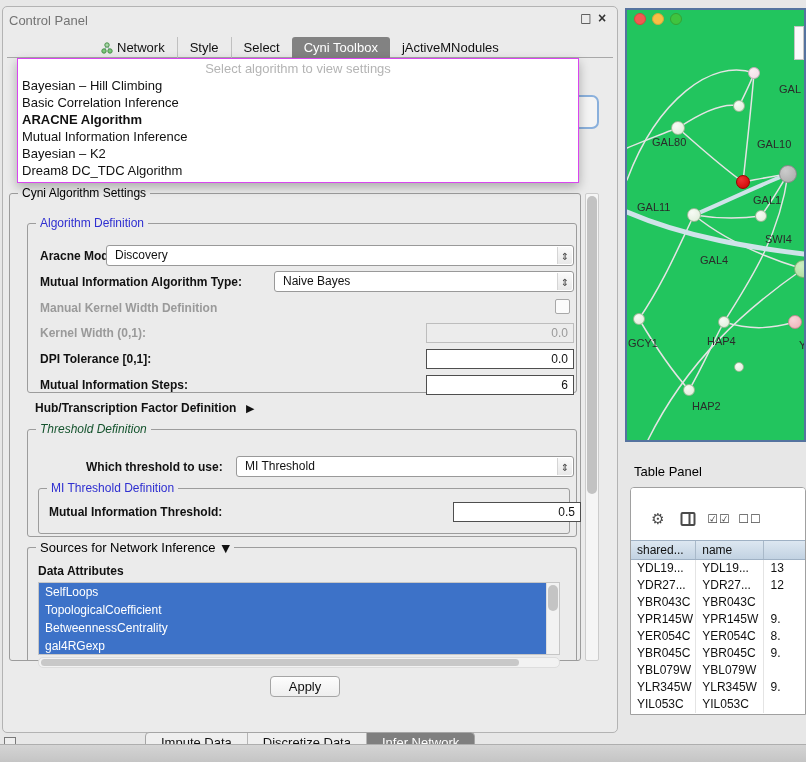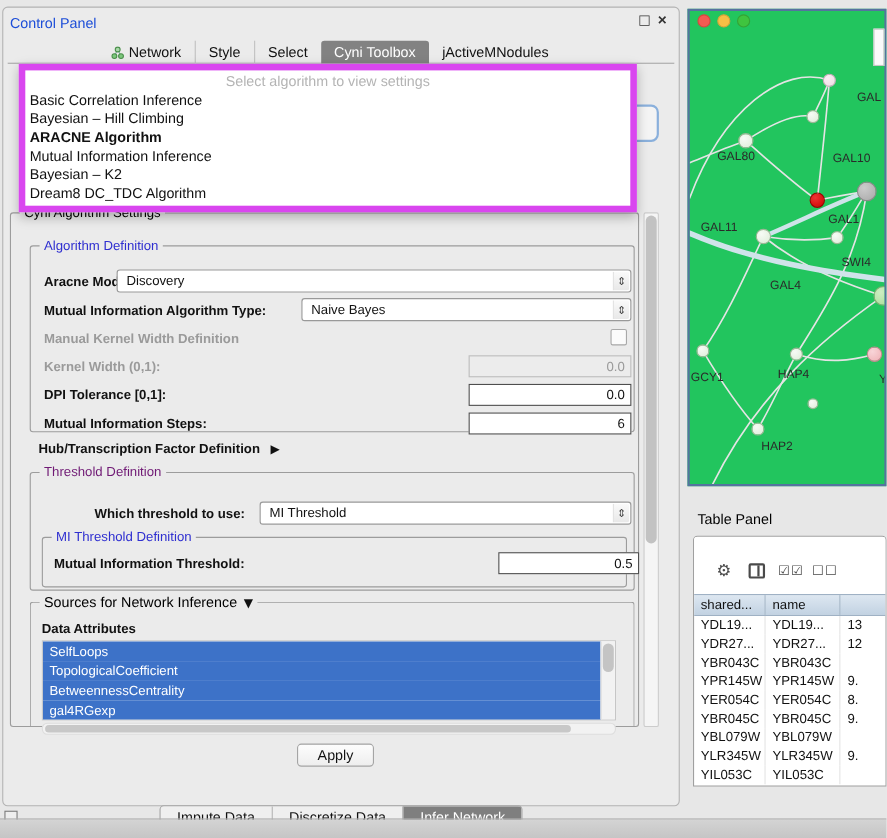--- a/index.html
+++ b/index.html
@@ -20,7 +20,7 @@
     position:absolute; left:2px; top:6px; width:616px; height:727px;
     background:#ebebeb; border:1px solid #b3b3b3; border-radius:5px;
   }
-  .cp-title { position:absolute; left:6px; top:6px; font-size:13px; color:#1d4ed8; }
+  .cp-title { position:absolute; left:6px; top:6px; font-size:13px; color:#737373; }
   .wbtn { position:absolute; top:4px; width:14px; height:14px; text-align:center;
           line-height:14px; font-size:12px; color:#333; cursor:default; }
   .wbtn.restore { left:576px; }

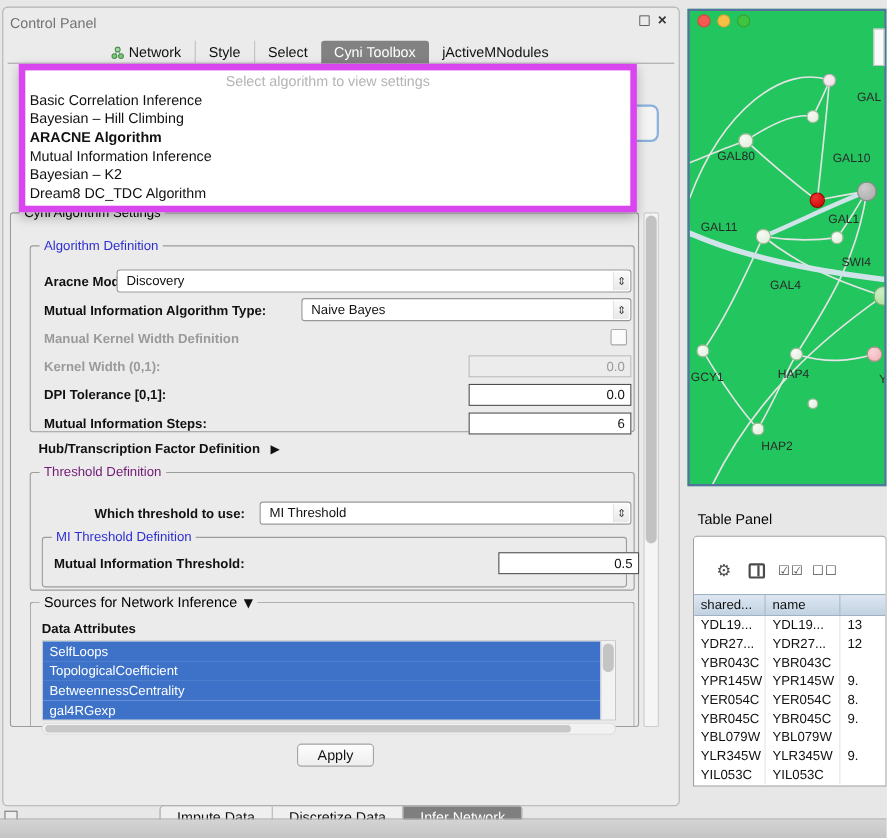--- a/index.html
+++ b/index.html
@@ -40,7 +40,7 @@
 
   
   .algo-dropdown { position:absolute; left:14px; top:51px; width:562px; z-index:10;
-    background:#fff; border:6px solid #d946ef; box-shadow:0 4px 10px rgba(0,0,0,.28);
+    background:#fff; border:1px solid #d946ef; box-shadow:0 4px 10px rgba(0,0,0,.28);
     padding:1px 0 3px 0; }
   .algo-placeholder { height:17px; line-height:17px; text-align:center; color:#b4b4b4; }
   .algo-item { height:17px; line-height:17px; padding-left:4px; color:#111; }

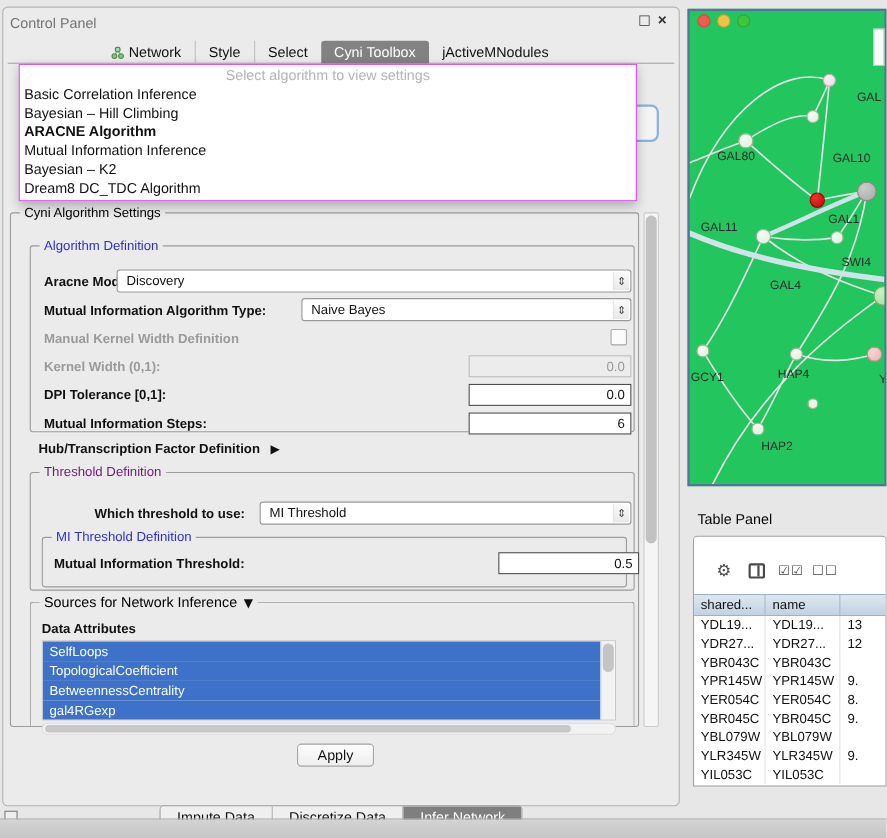--- a/index.html
+++ b/index.html
@@ -186,8 +186,8 @@
 
   <div class="algo-dropdown">
     <div class="algo-placeholder">Select algorithm to view settings</div>
+    <div class="algo-item">Bayesian – Hill Climbing</div>
     <div class="algo-item">Basic Correlation Inference</div>
-    <div class="algo-item">Bayesian – Hill Climbing</div>
     <div class="algo-item selected">ARACNE Algorithm</div>
     <div class="algo-item">Mutual Information Inference</div>
     <div class="algo-item">Bayesian – K2</div>

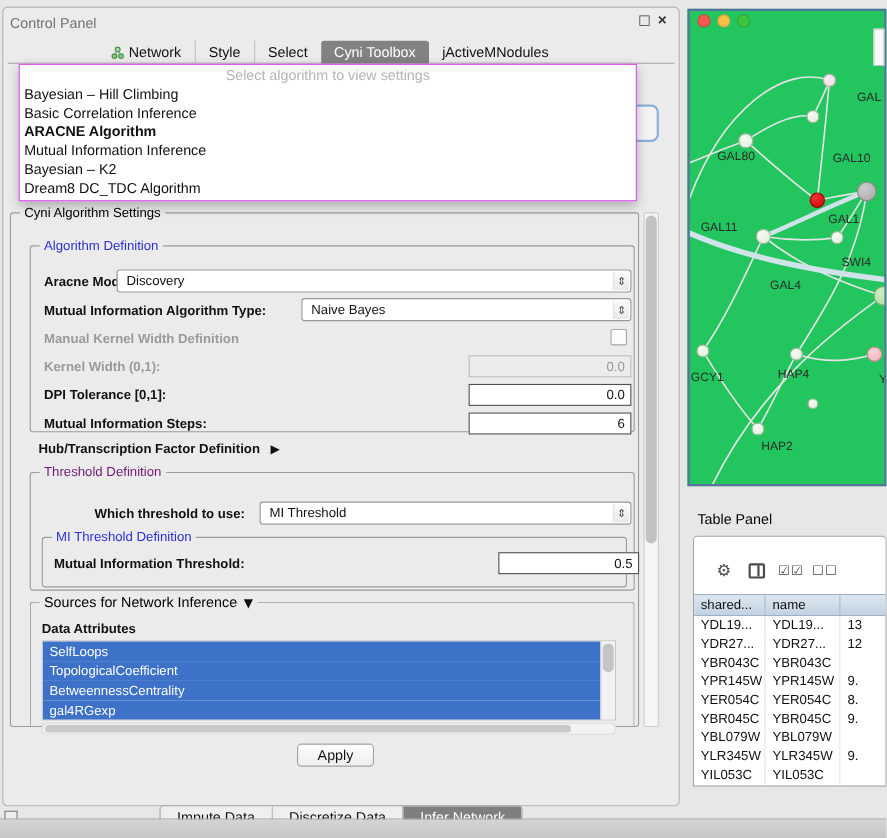--- a/index.html
+++ b/index.html
@@ -51,7 +51,7 @@
   .glabel { position:absolute; top:-8px; left:8px; background:#ebebeb; padding:0 4px;
             font-size:12px; white-space:nowrap; color:#000; }
   .glabel.blue { color:#2f2fd0; }
-  .glabel.green { color:#701a75; }
+  .glabel.green { color:#14532d;font-style:italic; }
 
   .flabel { position:absolute; font-size:12px; font-weight:bold; color:#111; white-space:nowrap; }
   .flabel.disabled { color:#9a9a9a; }

